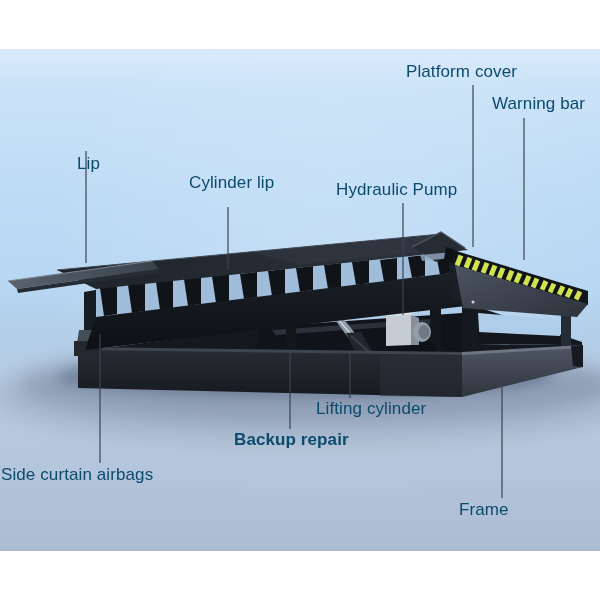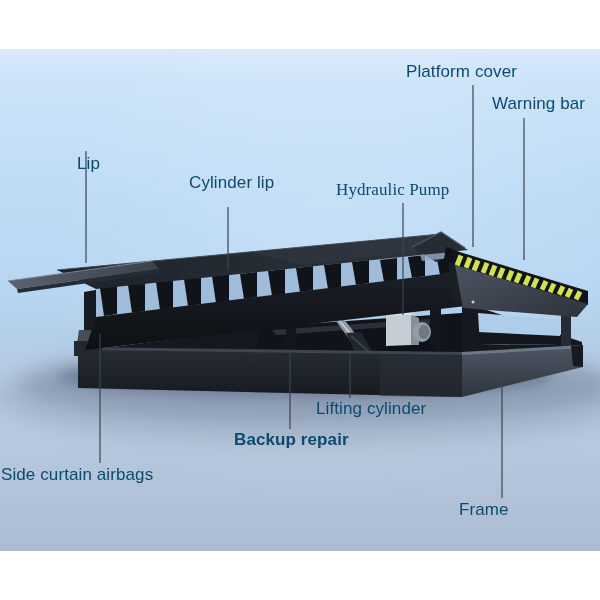--- a/index.html
+++ b/index.html
@@ -18,7 +18,7 @@
   }
   .l-lip{left:77px;top:141px;margin-top:13px;}
   .l-cylinder-lip{left:189px;top:173px;}
-  .l-hydraulic-pump{left:336px;top:180px;font-family:Liberation Serif, serif;}
+  .l-hydraulic-pump{left:336px;top:180px;}
   .l-platform-cover{left:406px;top:62px;}
   .l-warning-bar{left:492px;top:94px;text-align:right;}
   .l-lifting-cylinder{left:316px;top:399px;}

